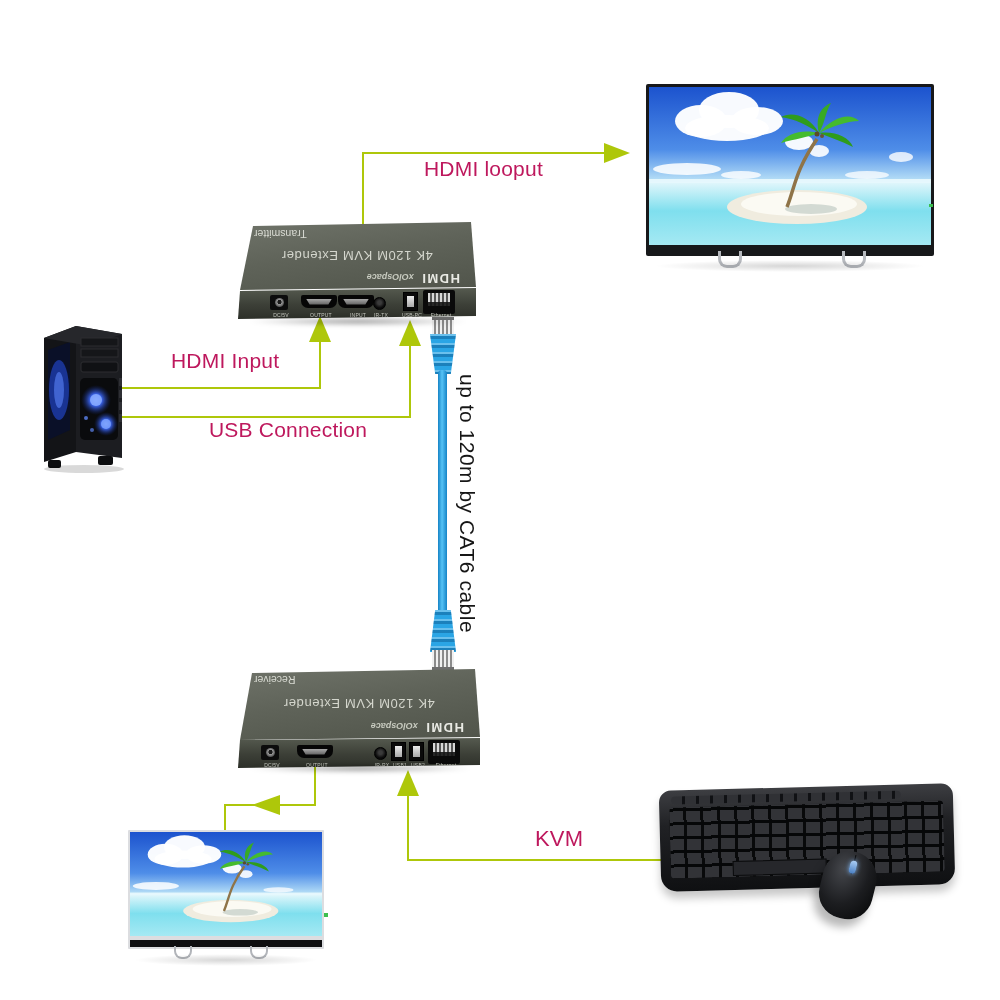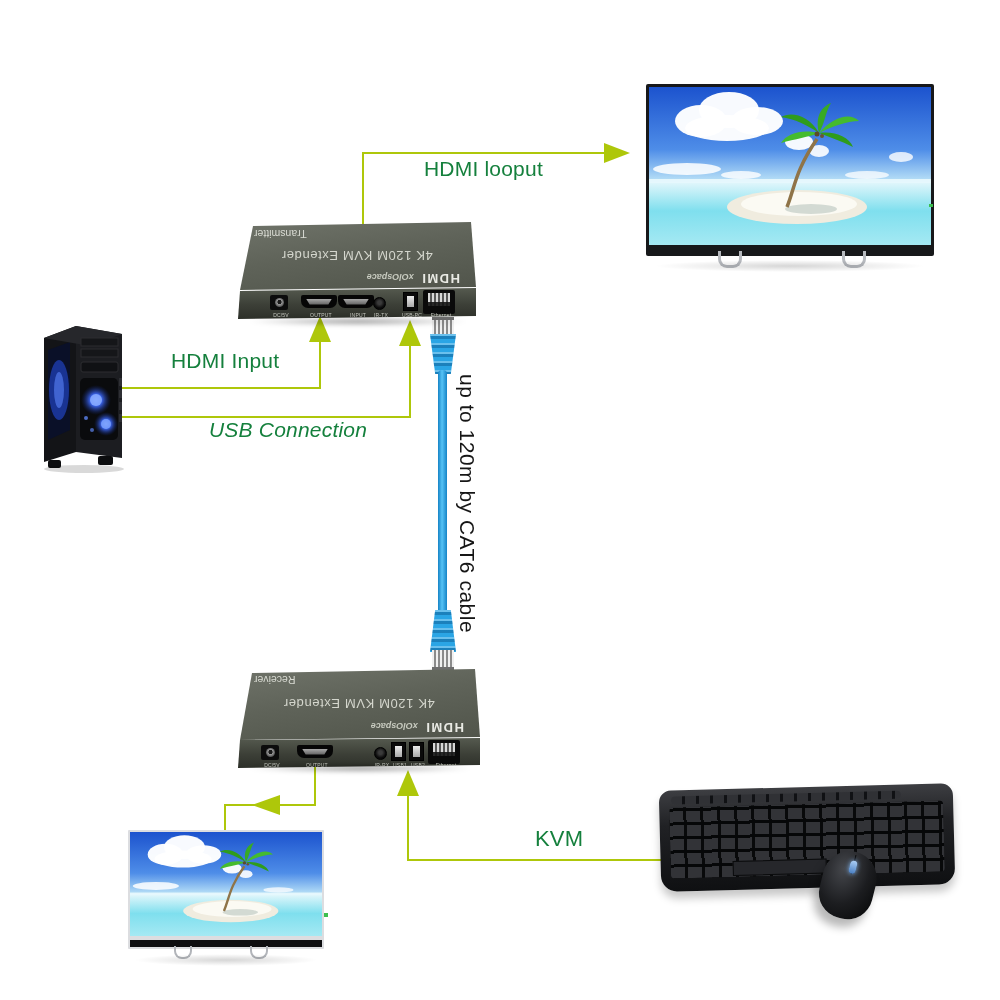--- a/index.html
+++ b/index.html
@@ -13,7 +13,7 @@
   .arrow-right{border-top:10px solid transparent; border-bottom:10px solid transparent; border-left:26px solid #aec70a;}
   .arrow-left{border-top:10px solid transparent; border-bottom:10px solid transparent; border-right:28px solid #aec70a;}
 
-  .diagram-label{position:absolute; font-size:21px; color:#15803d; white-space:nowrap; letter-spacing:.2px;}
+  .diagram-label{position:absolute; font-size:21px; color:#be185d; white-space:nowrap; letter-spacing:.2px;}
   .cable-label{position:absolute; left:455px; top:374px; writing-mode:vertical-rl; font-size:21px; color:#161616; letter-spacing:.5px;}
 
   

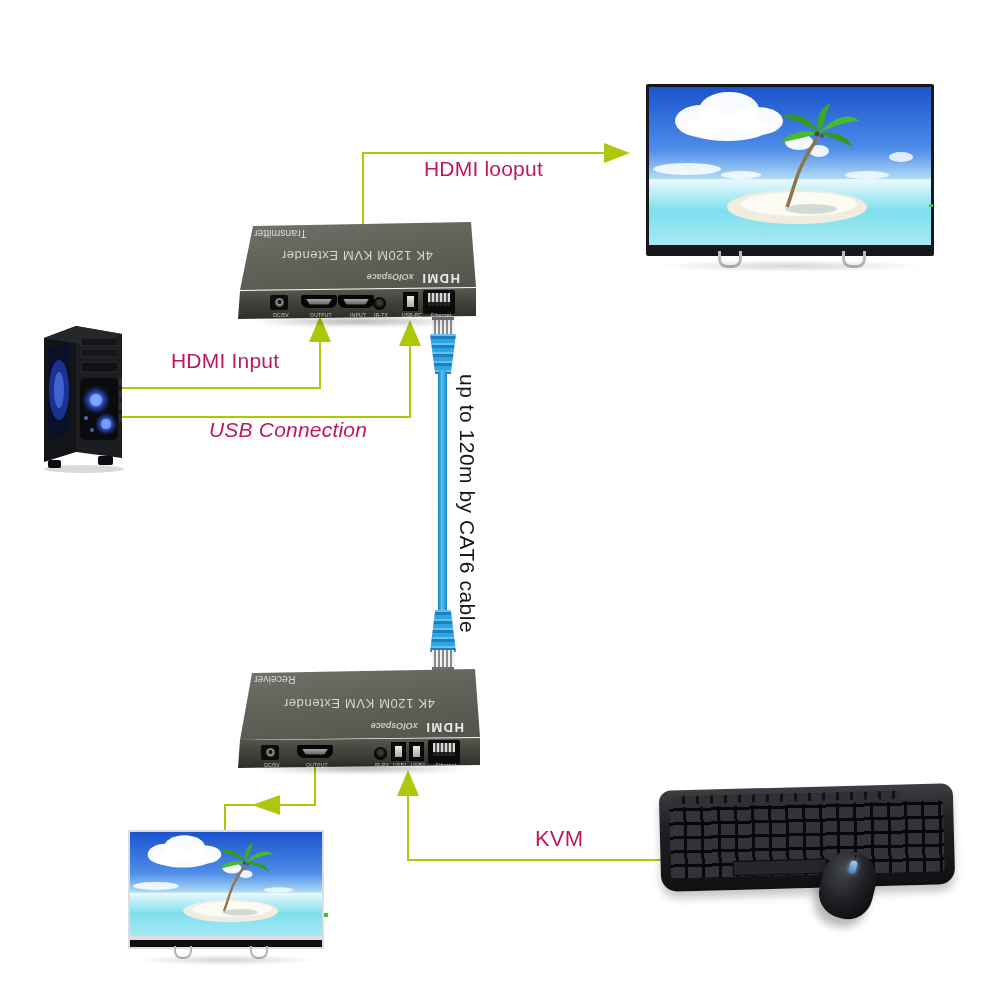--- a/index.html
+++ b/index.html
@@ -111,7 +111,7 @@
   <div class="arrow arrow-up" style="left:399px; top:320px;"></div>
   <div class="line" style="left:409px; top:344px; width:2px; height:74px;"></div>
   <div class="line" style="left:113px; top:416px; width:298px; height:2px;"></div>
-  <div class="diagram-label" style="left:209px; top:418px;font-style:italic;">USB Connection</div>
+  <div class="diagram-label" style="left:209px; top:418px;">USB Connection</div>
 
   <div class="line" style="left:314px; top:764px; width:2px; height:42px;"></div>
   <div class="line" style="left:224px; top:804px; width:92px; height:2px;"></div>

